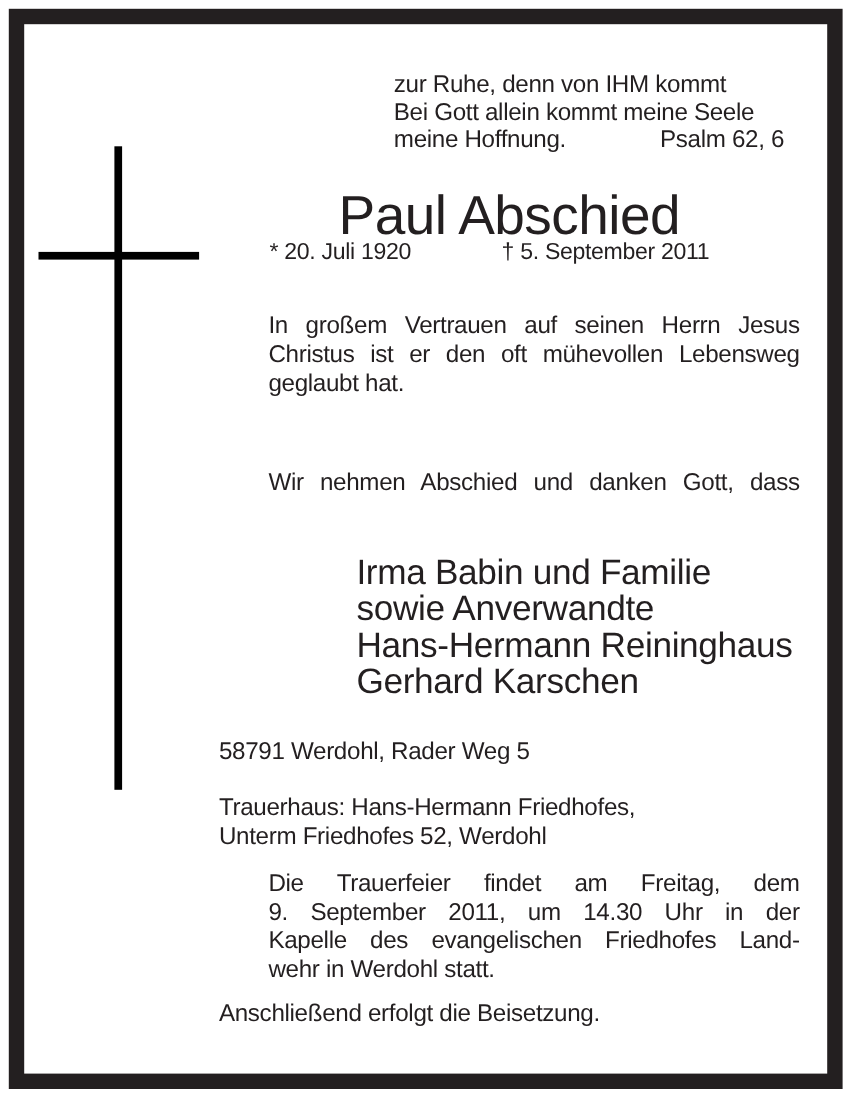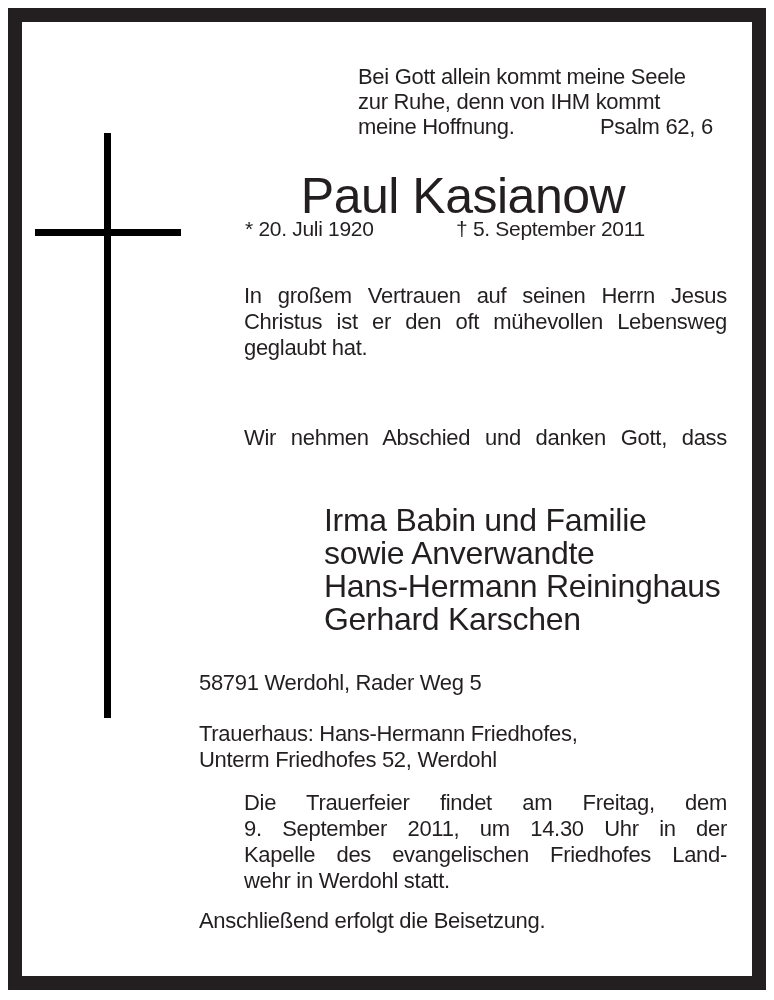--- a/index.html
+++ b/index.html
@@ -25,8 +25,8 @@
 <div class="cross-h"></div>
 
 <div class="t verse">
+  <div>zur Ruhe, denn von IHM kommt</div>
   <div>Bei Gott allein kommt meine Seele</div>
-  <div>zur Ruhe, denn von IHM kommt</div>
   <div style="position:relative"><span>meine Hoffnung.</span><span style="position:absolute;left:242px">Psalm 62, 6</span></div>
 </div>
 

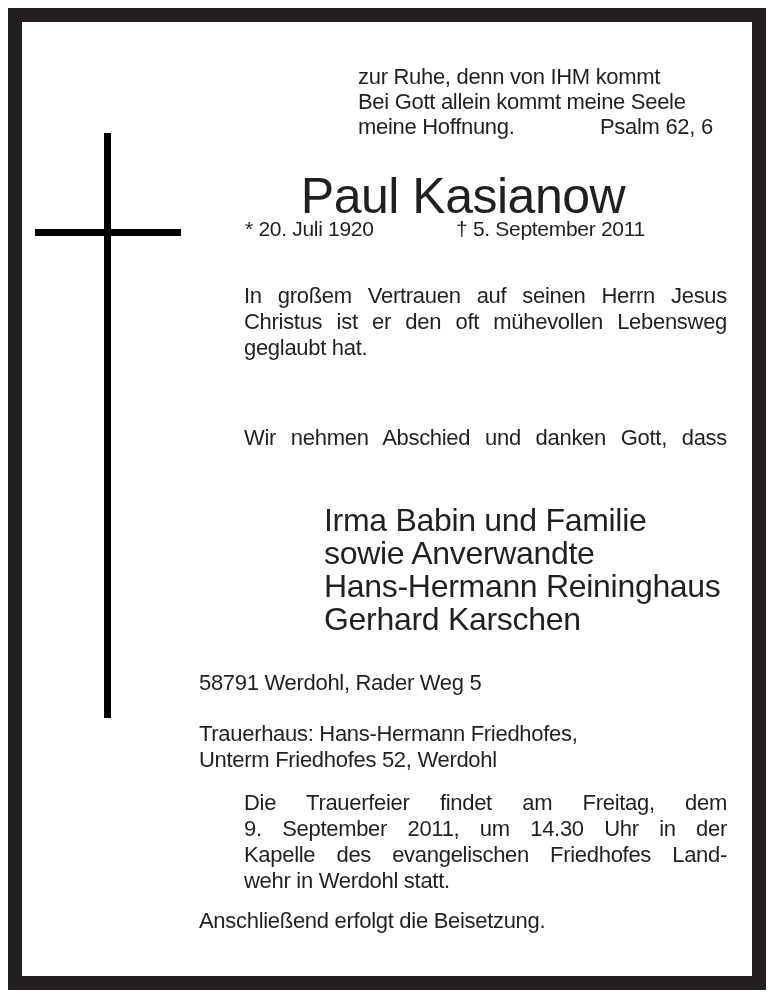--- a/index.html
+++ b/index.html
@@ -30,7 +30,7 @@
   <div style="position:relative"><span>meine Hoffnung.</span><span style="position:absolute;left:242px">Psalm 62, 6</span></div>
 </div>
 
-<div class="t name">Paul Kasianow</div>
+<div class="t name">Paul Abschied</div>
 <div class="t dates" style="left:245px">* 20. Juli 1920</div>
 <div class="t dates" style="left:456px">† 5. September 2011</div>
 

